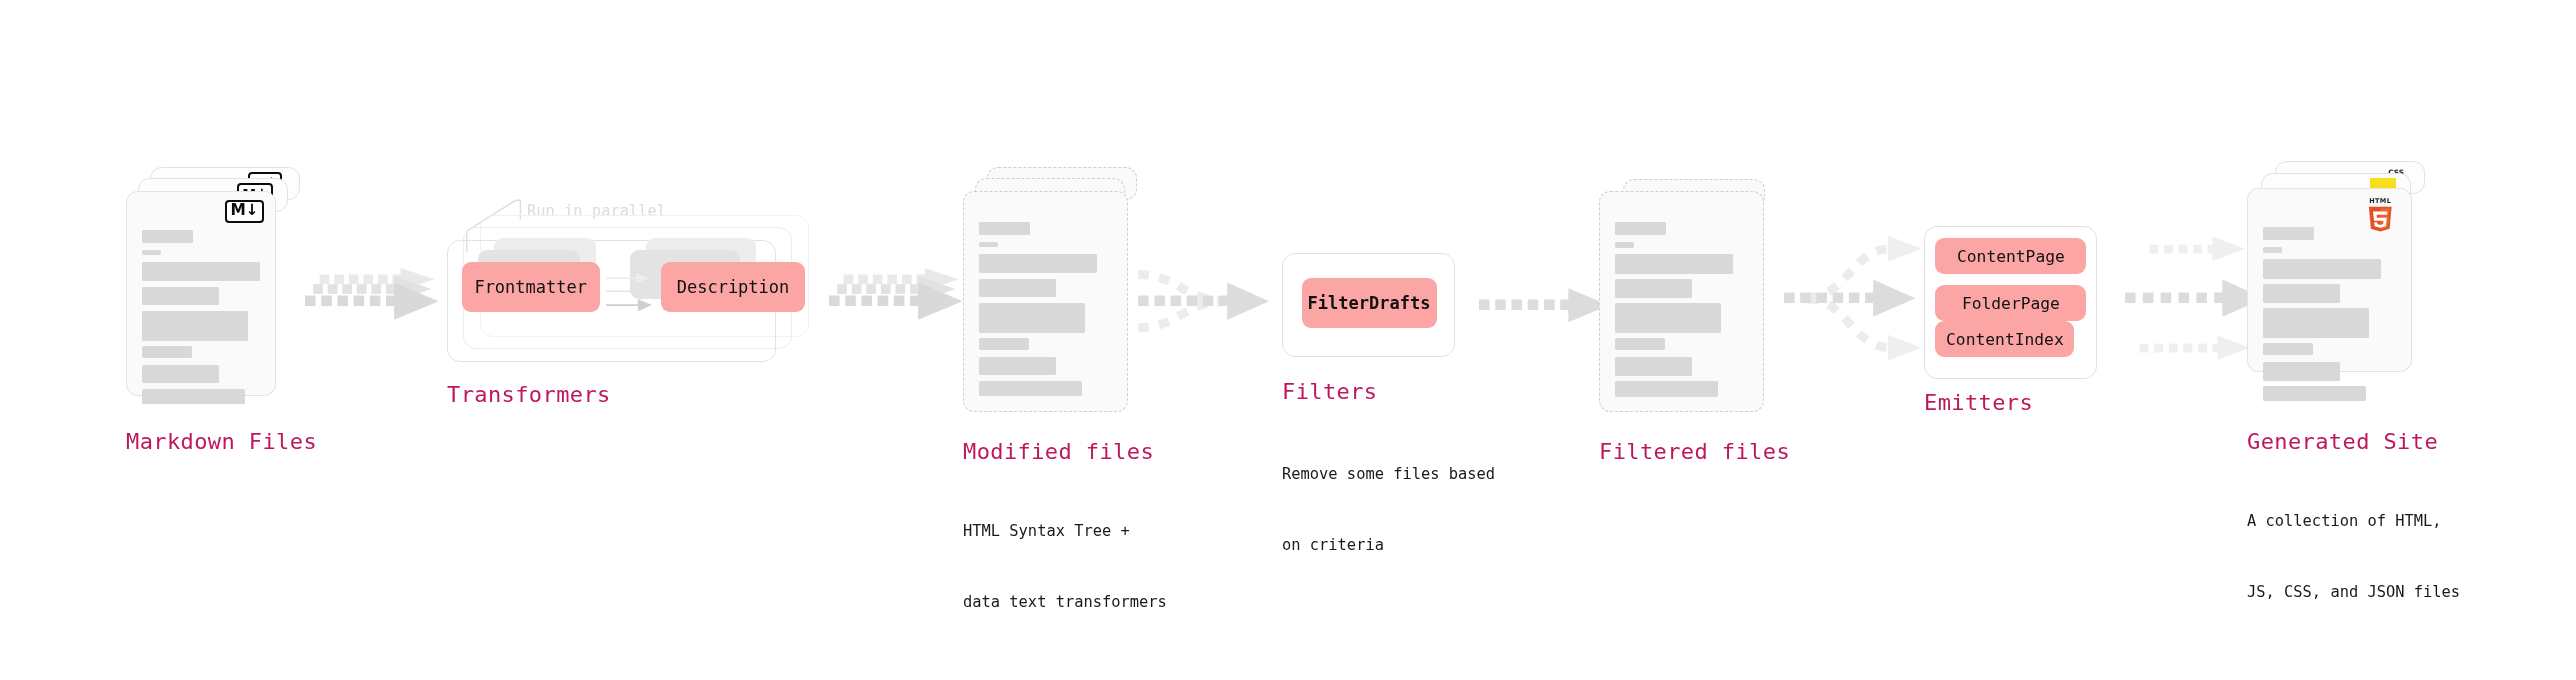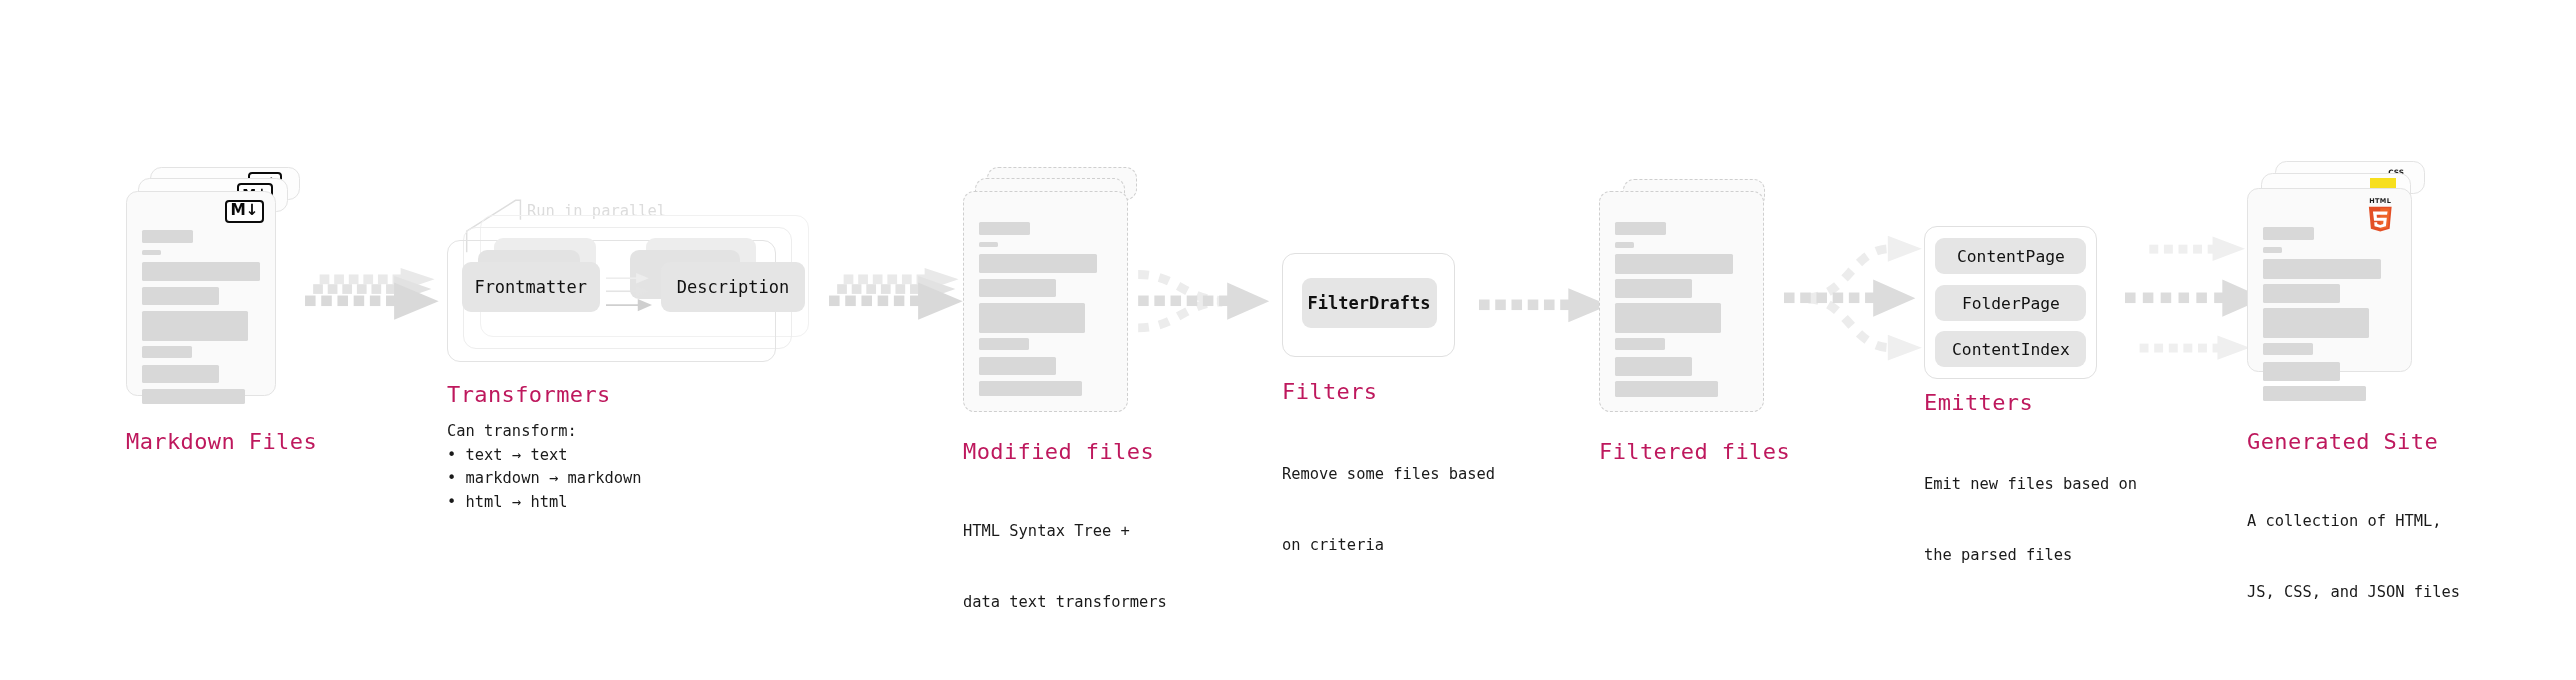--- a/index.html
+++ b/index.html
@@ -56,7 +56,7 @@
   }
   .chip{
     position:absolute;box-sizing:border-box;border-radius:9px;
-    background:#e5e5e5;display:flex;align-items:center;justify-content:center;
+    background:#fca5a5;display:flex;align-items:center;justify-content:center;
     font-size:17px;color:#111;white-space:nowrap;
     font-family:"DejaVu Sans Mono","Liberation Mono",monospace;
   }

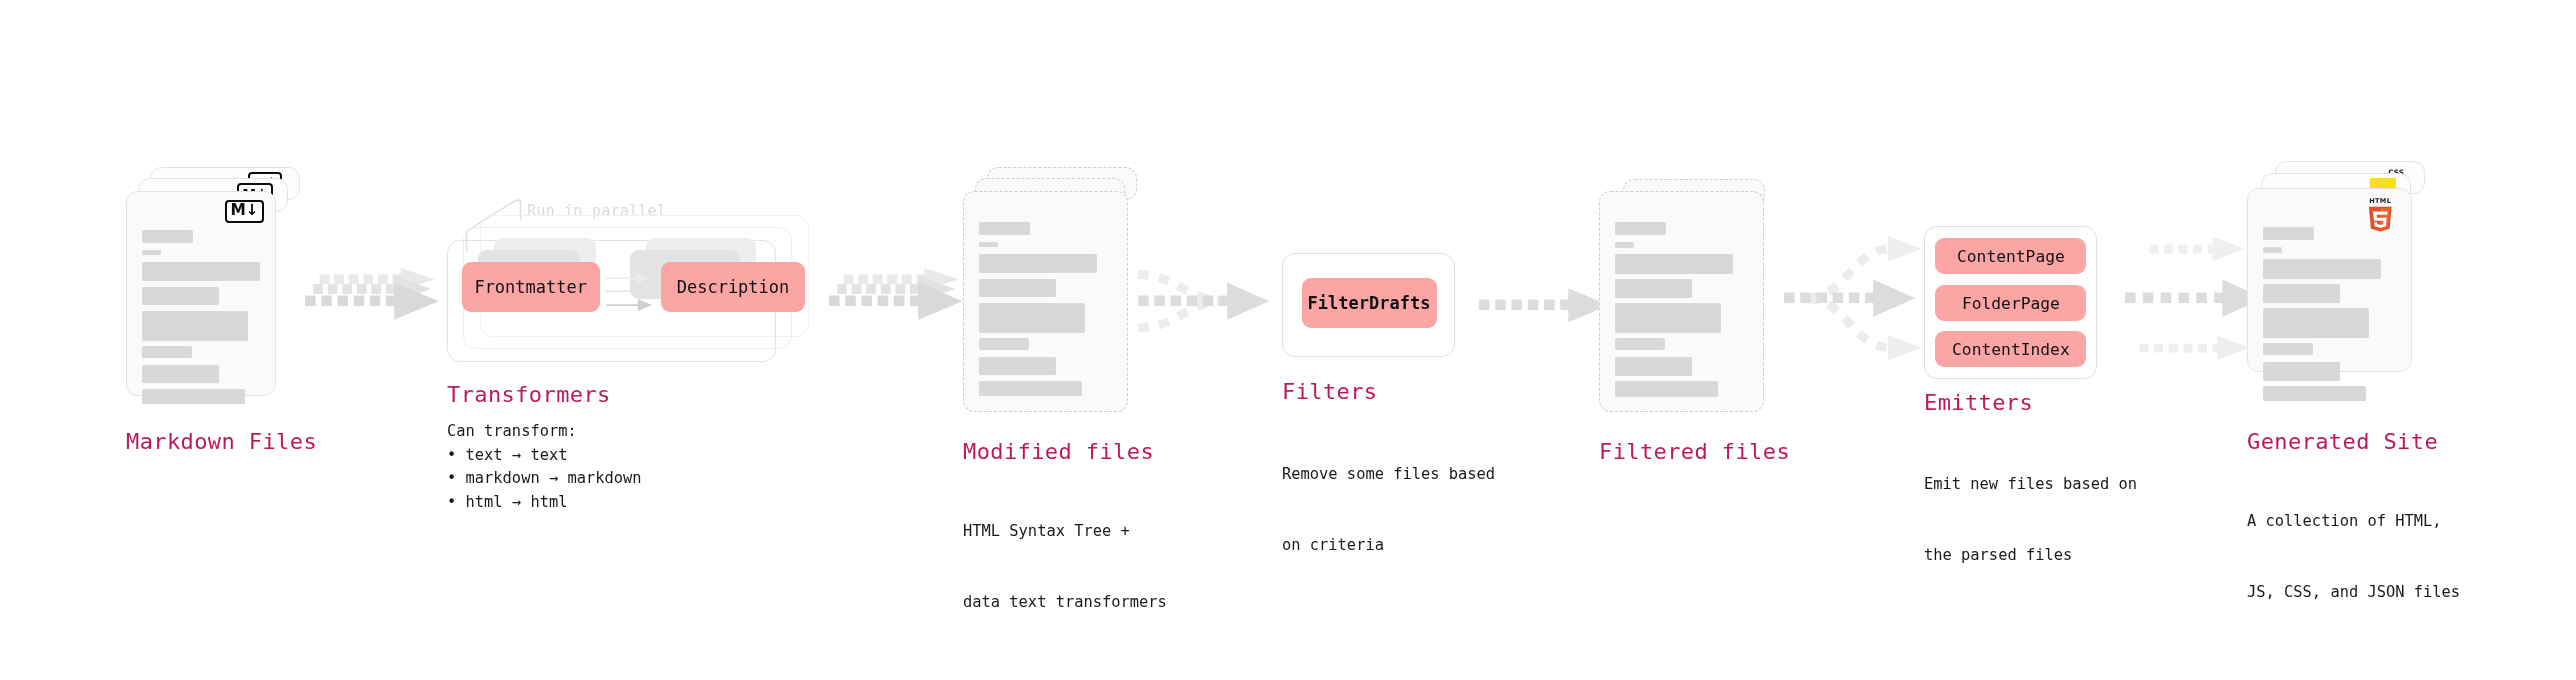--- a/index.html
+++ b/index.html
@@ -309,7 +309,7 @@
     <div class="obox" style="left:0px;top:0px;width:173px;height:153px;"></div>
     <div class="chip" style="left:11.4px;top:12.2px;width:151px;height:36px;font-size:16.3px;">ContentPage</div>
     <div class="chip" style="left:11.4px;top:59px;width:151px;height:36px;font-size:16.3px;">FolderPage</div>
-    <div class="chip" style="left:11.4px;top:105px;width:151px;height:36px;font-size:16.3px;">ContentIndex</div>
+    <div class="chip" style="left:11.4px;top:95px;width:139px;height:36px;font-size:16.3px;">ContentIndex</div>
   </div>
 
   <div class="abs label-title" style="left:1924px;top:390px;">Emitters</div>

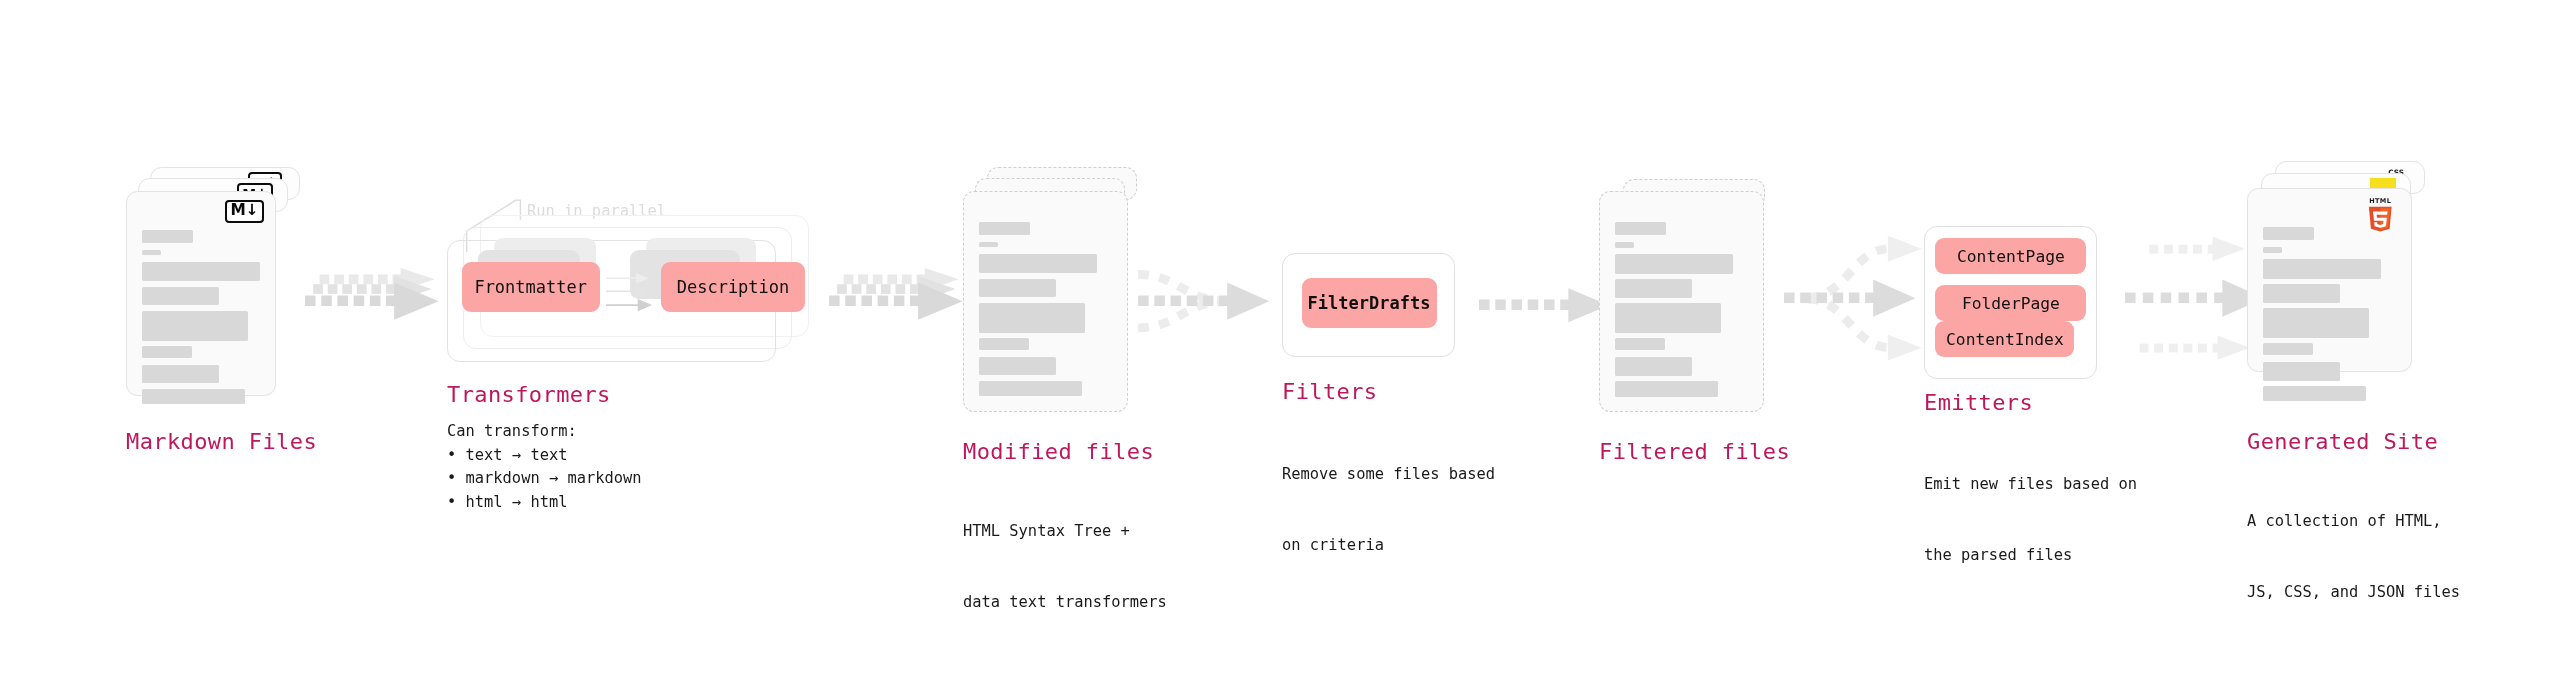--- a/index.html
+++ b/index.html
@@ -170,12 +170,6 @@
   </div>
 
   <div class="abs label-title" style="left:447px;top:382px;">Transformers</div>
-  <div class="abs label-sub bullets" style="left:447px;top:420px;width:244px;">
-    <span class="bl" style="padding-left:0;text-indent:0;">Can transform:</span>
-    <span class="bl">• text → text</span>
-    <span class="bl">• markdown → markdown</span>
-    <span class="bl">• html → html</span>
-  </div>
 
   <svg class="abs" style="left:829px;top:268px;" width="154" height="81" viewBox="0 0 190 100">
     <g fill="#e9e9e9">

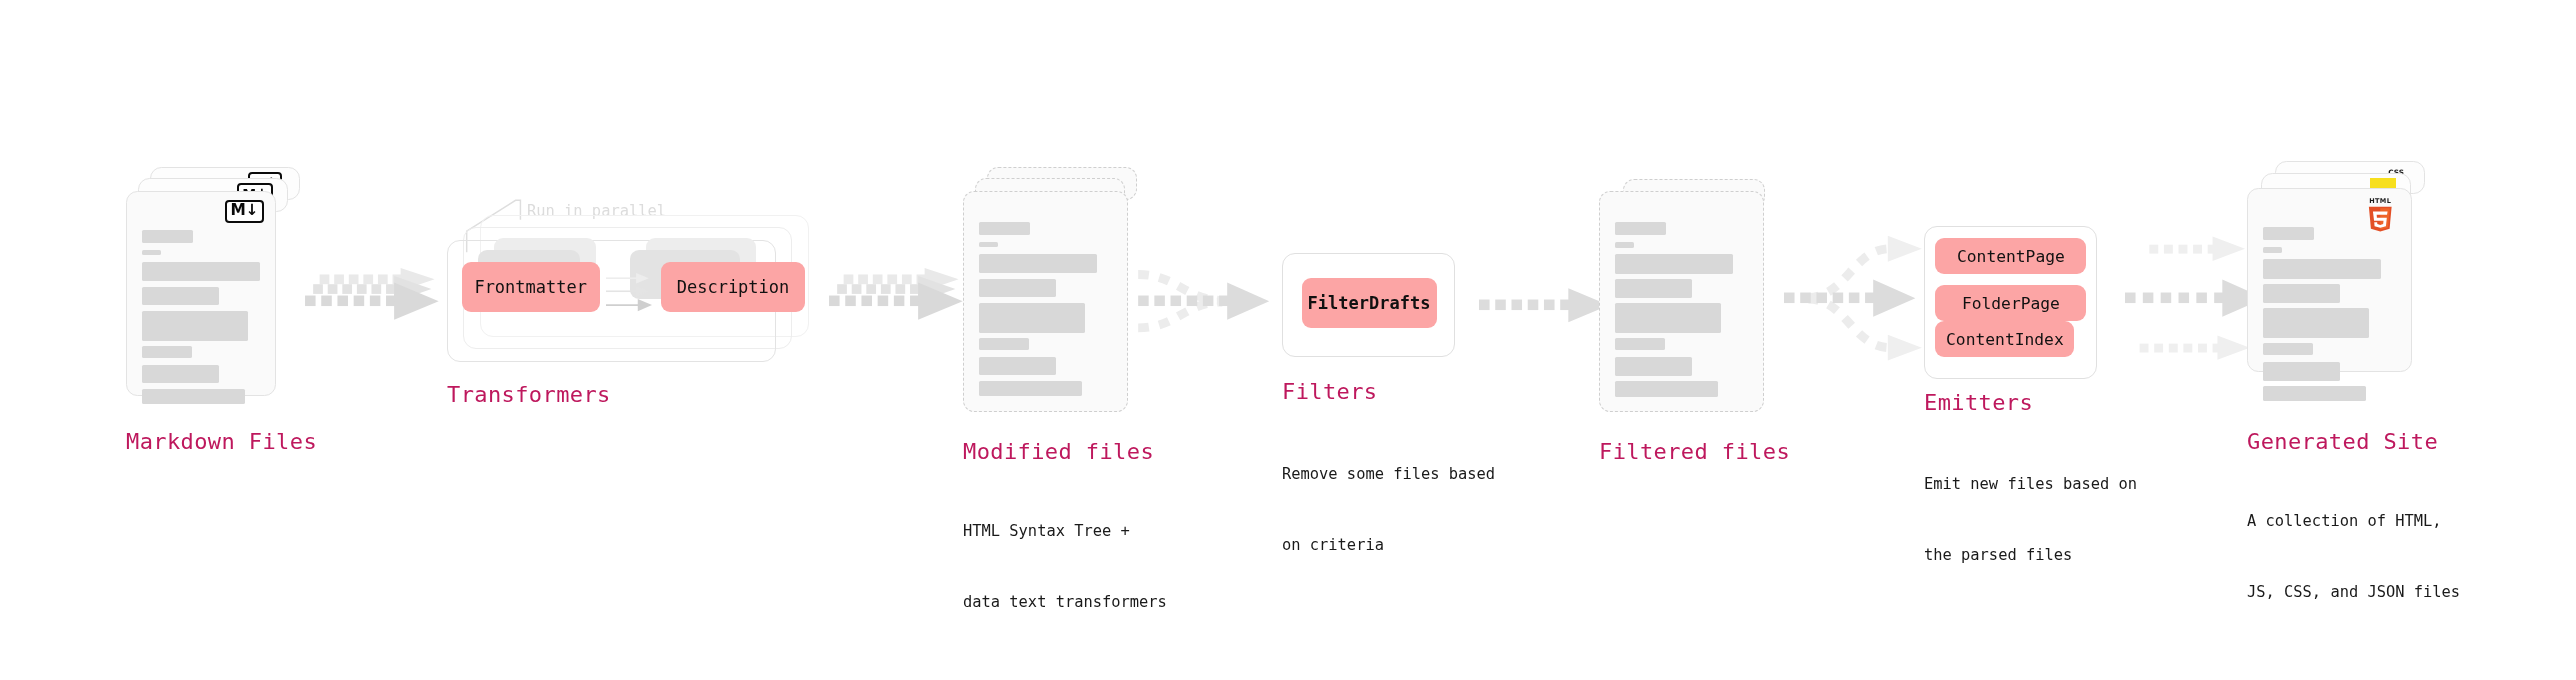--- a/index.html
+++ b/index.html
@@ -307,10 +307,6 @@
   </div>
 
   <div class="abs label-title" style="left:1924px;top:390px;">Emitters</div>
-  <div class="abs label-sub" style="left:1924px;top:426px;">
-    <span style="display:block;">Emit new files based on</span>
-    <span style="display:block;">the parsed files</span>
-  </div>
 
   <svg class="abs" style="left:2125px;top:234px;" width="150" height="130" viewBox="0 0 185 160">
     <g fill="#efefef">

